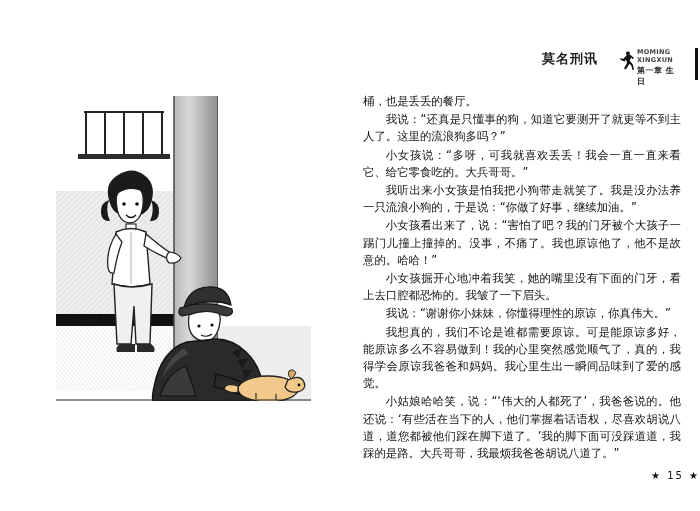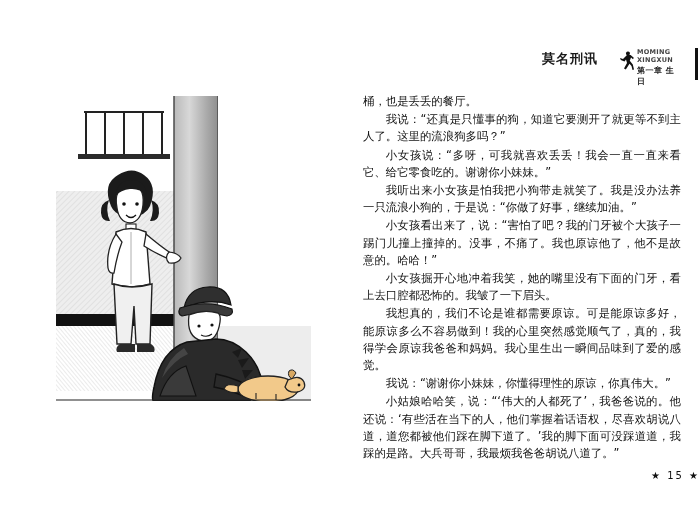--- a/index.html
+++ b/index.html
@@ -298,7 +298,7 @@
     <div class="body-text">
       <p>桶，也是丢丢的餐厅。</p>
       <p class="indent">我说：“还真是只懂事的狗，知道它要测开了就更等不到主人了。这里的流浪狗多吗？”</p>
-      <p class="indent">小女孩说：“多呀，可我就喜欢丢丢！我会一直一直来看它、给它零食吃的。谢谢你小妹妹。”</p>
+      <p class="indent">小女孩说：“多呀，可我就喜欢丢丢！我会一直一直来看它、给它零食吃的。大兵哥哥。”</p>
       <p class="indent">我听出来小女孩是怕我把小狗带走就笑了。我是没办法养一只流浪小狗的，于是说：“你做了好事，继续加油。”</p>
       <p class="indent">小女孩看出来了，说：“害怕了吧？我的门牙被个大孩子一踢门儿撞上撞掉的。没事，不痛了。我也原谅他了，他不是故意的。哈哈！”</p>
       <p class="indent">小女孩掘开心地冲着我笑，她的嘴里没有下面的门牙，看上去口腔都恐怖的。我皱了一下眉头。</p>

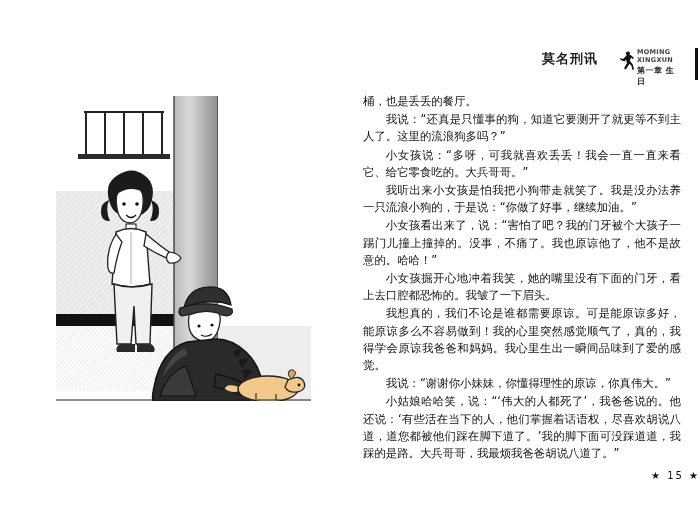--- a/index.html
+++ b/index.html
@@ -302,8 +302,8 @@
       <p class="indent">我听出来小女孩是怕我把小狗带走就笑了。我是没办法养一只流浪小狗的，于是说：“你做了好事，继续加油。”</p>
       <p class="indent">小女孩看出来了，说：“害怕了吧？我的门牙被个大孩子一踢门儿撞上撞掉的。没事，不痛了。我也原谅他了，他不是故意的。哈哈！”</p>
       <p class="indent">小女孩掘开心地冲着我笑，她的嘴里没有下面的门牙，看上去口腔都恐怖的。我皱了一下眉头。</p>
+      <p class="indent">我说：“谢谢你小妹妹，你懂得理性的原谅，你真伟大。”</p>
       <p class="indent">我想真的，我们不论是谁都需要原谅。可是能原谅多好，能原谅多么不容易做到！我的心里突然感觉顺气了，真的，我得学会原谅我爸爸和妈妈。我心里生出一瞬间品味到了爱的感觉。</p>
-      <p class="indent">我说：“谢谢你小妹妹，你懂得理性的原谅，你真伟大。”</p>
       <p class="indent">小姑娘哈哈笑，说：“‘伟大的人都死了’，我爸爸说的。他还说：‘有些活在当下的人，他们掌握着话语权，尽喜欢胡说八道，道您都被他们踩在脚下道了。’我的脚下面可没踩道道，我踩的是路。大兵哥哥，我最烦我爸爸胡说八道了。”</p>
     </div>
 

